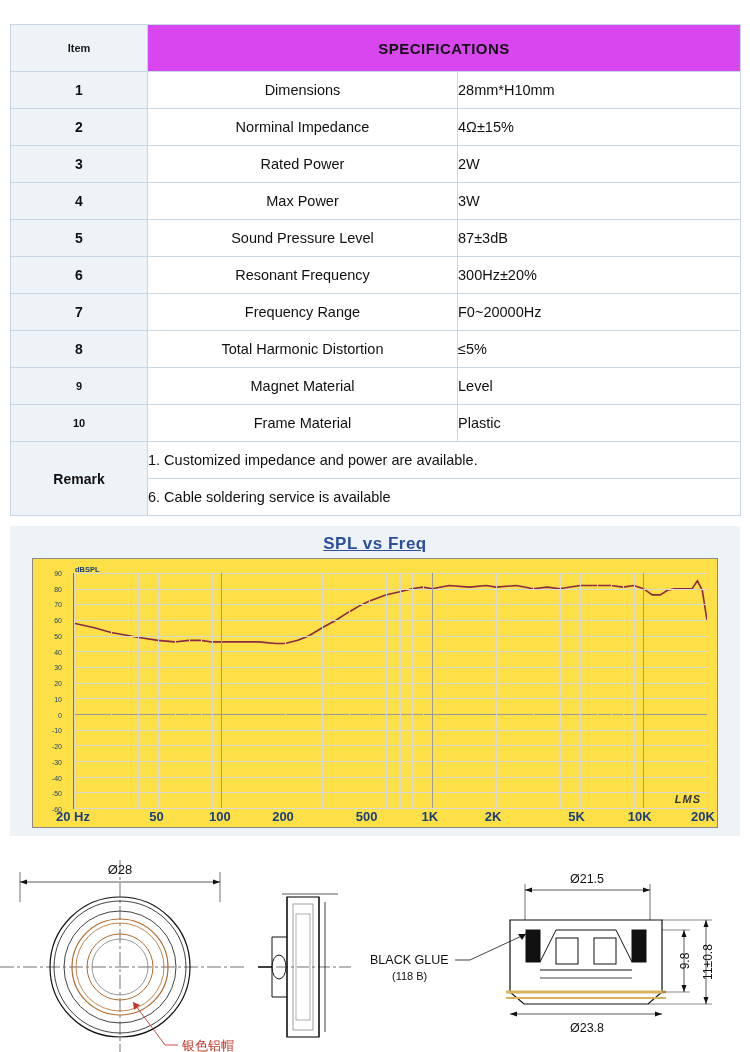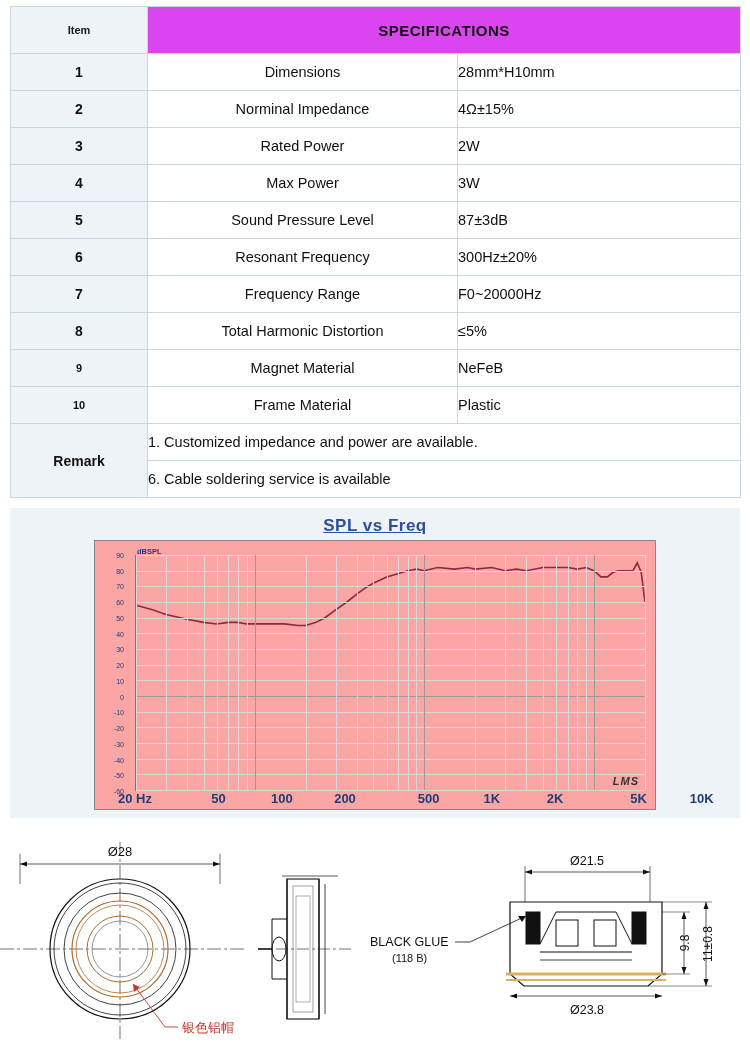--- a/index.html
+++ b/index.html
@@ -21,6 +21,7 @@
     width: 750px;
     padding: 6px 10px 0 10px;
     box-sizing: border-box;
+    margin-top: 18px;
   }
   table.spec {
     width: 730px;

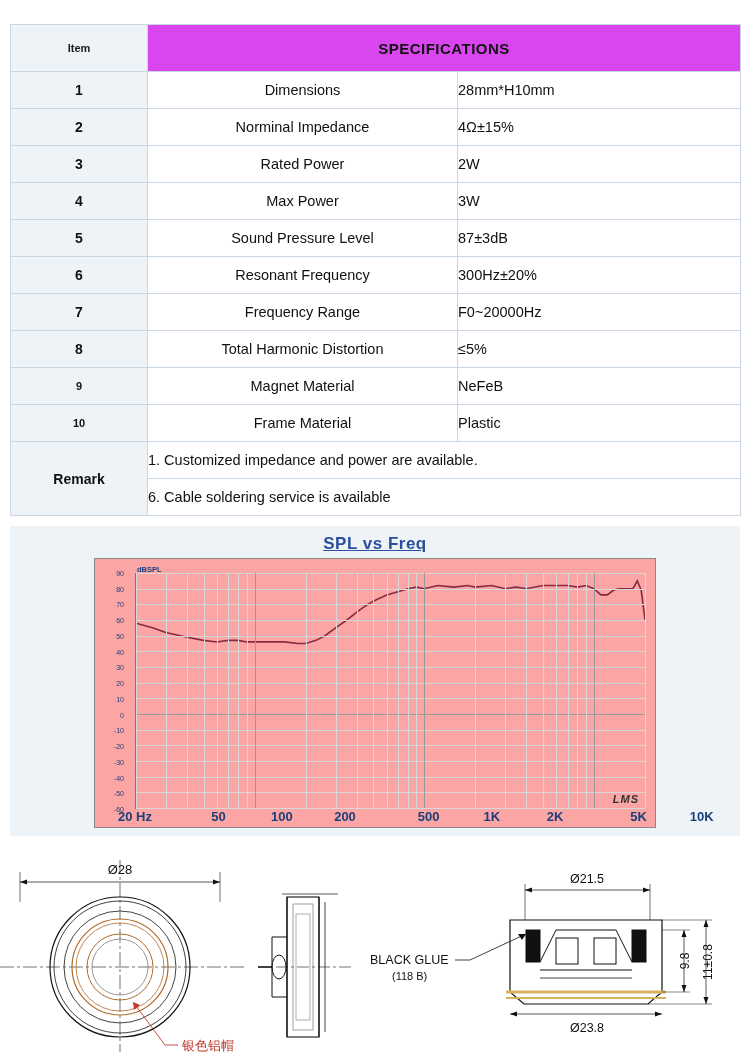--- a/index.html
+++ b/index.html
@@ -236,7 +236,7 @@
       <tr>
         <td class="idx small">9</td>
         <td class="name">Magnet Material</td>
-        <td class="val">NeFeB</td>
+        <td class="val">Level</td>
       </tr>
       <tr>
         <td class="idx small">10</td>

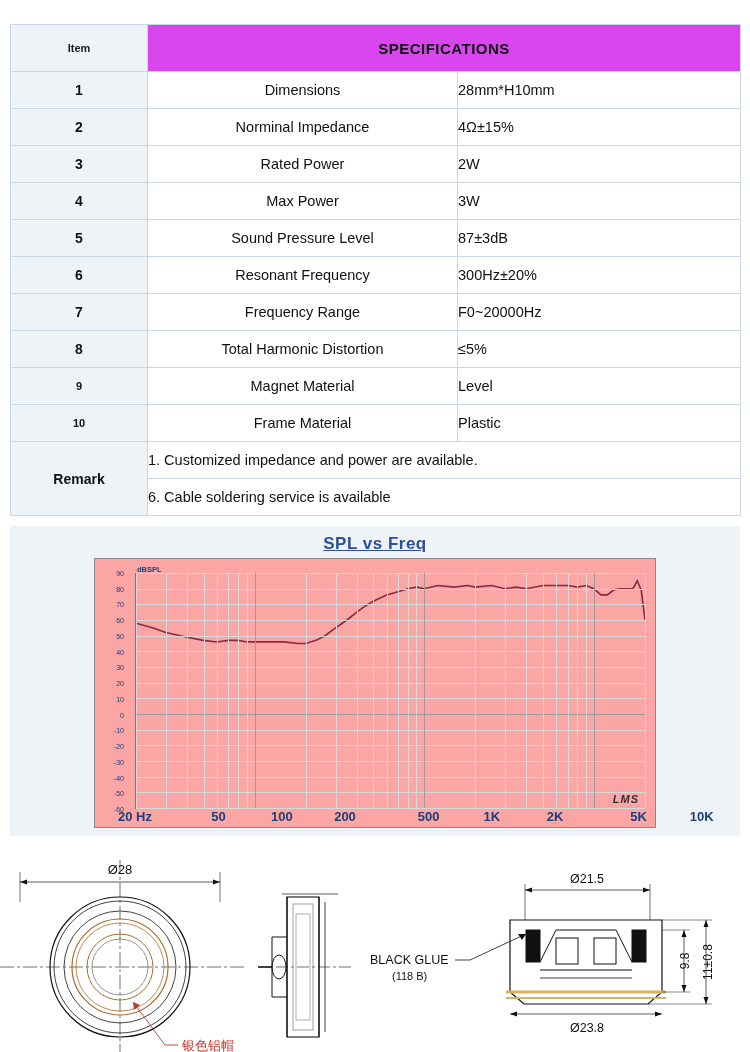--- a/index.html
+++ b/index.html
@@ -101,10 +101,10 @@
   }
   .plot-outer {
     position: relative;
-    width: 562px;
+    width: 686px;
     height: 270px;
     margin: 0 auto;
-    background: #fca5a5;
+    background: #fde047;
     border: 1px solid #888;
     box-sizing: border-box;
   }

